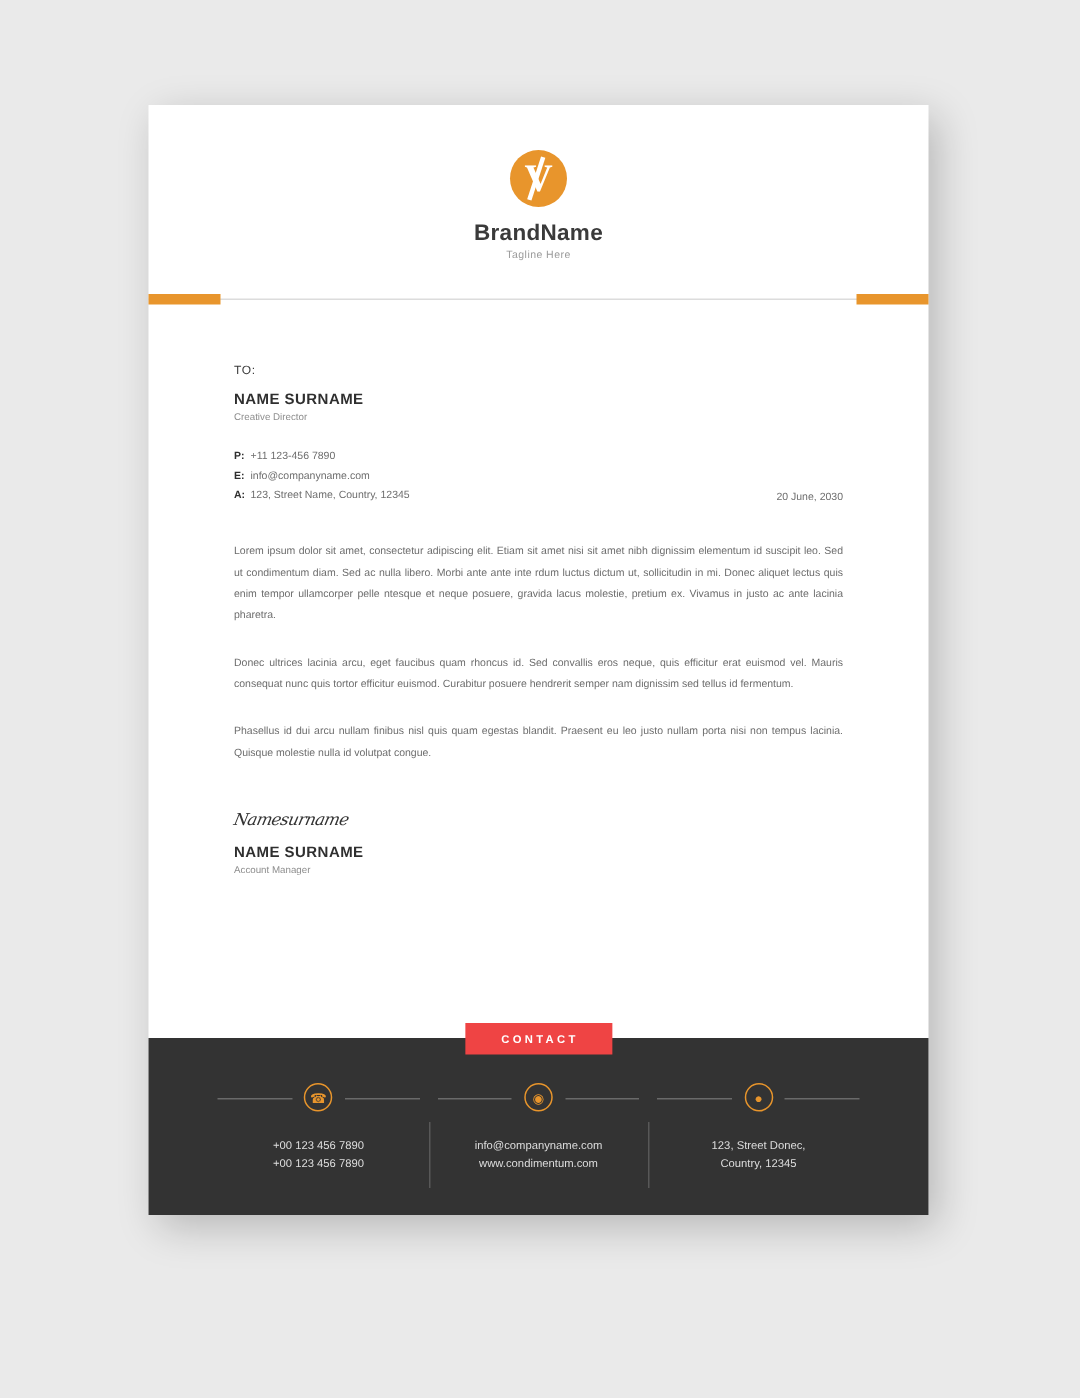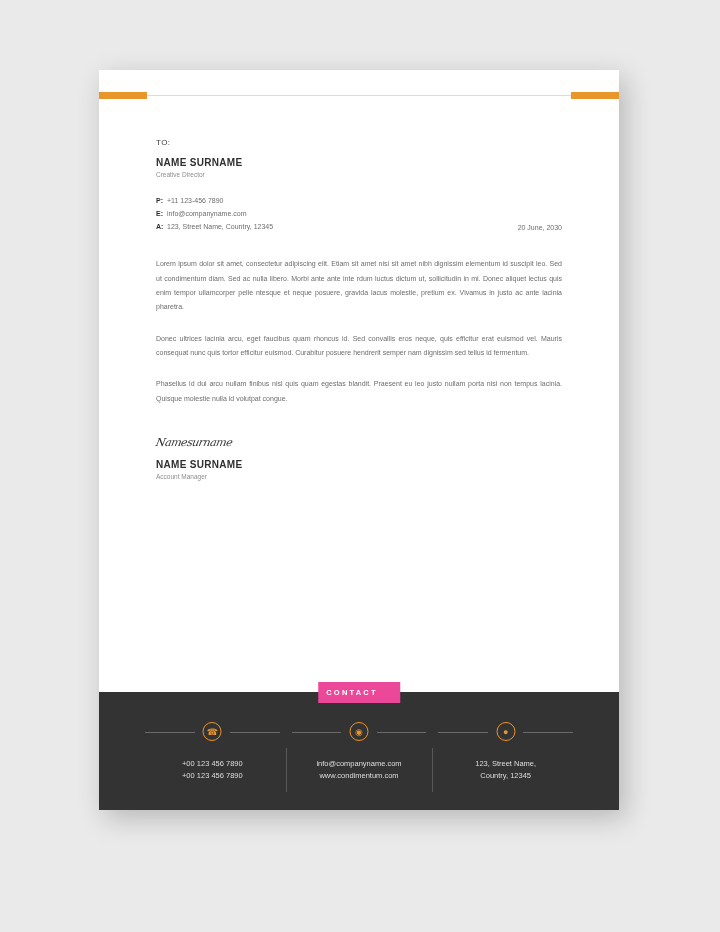--- a/index.html
+++ b/index.html
@@ -263,6 +263,14 @@
 <div class="stage">
   <div class="page">
 
+    <div class="header">
+      <div class="logo-mark">
+        <div class="v">V</div>
+        <div class="slash"></div>
+      </div>
+      <div class="brand-name">BrandName</div>
+      <div class="brand-tag">Tagline Here</div>
+    </div>
 
     <div class="rule-row">
       <div class="rule-line"></div>

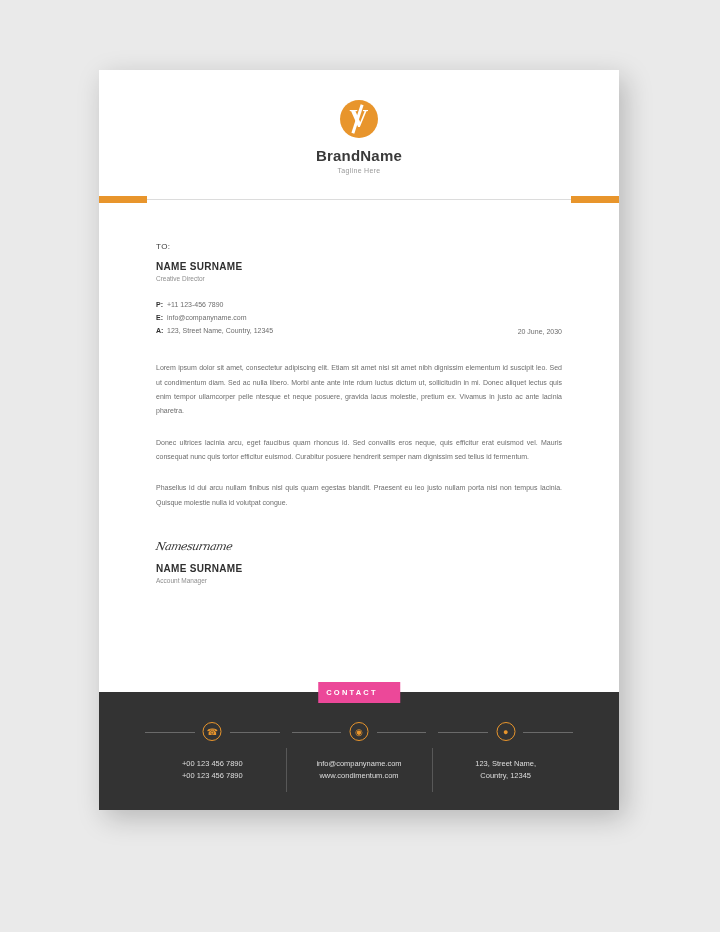--- a/index.html
+++ b/index.html
@@ -191,12 +191,12 @@
     top: -10px;
     left: 50%;
     transform: translateX(-50%);
-    background: #ec4899;
+    background: #ef4444;
     color: #ffffff;
     font-size: 7.5px;
     font-weight: bold;
     letter-spacing: 2.2px;
-    padding: 6px 22px 6px 8px;
+    padding: 6px 22px 6px 24px;
   }
   .footer-inner {
     display: flex;

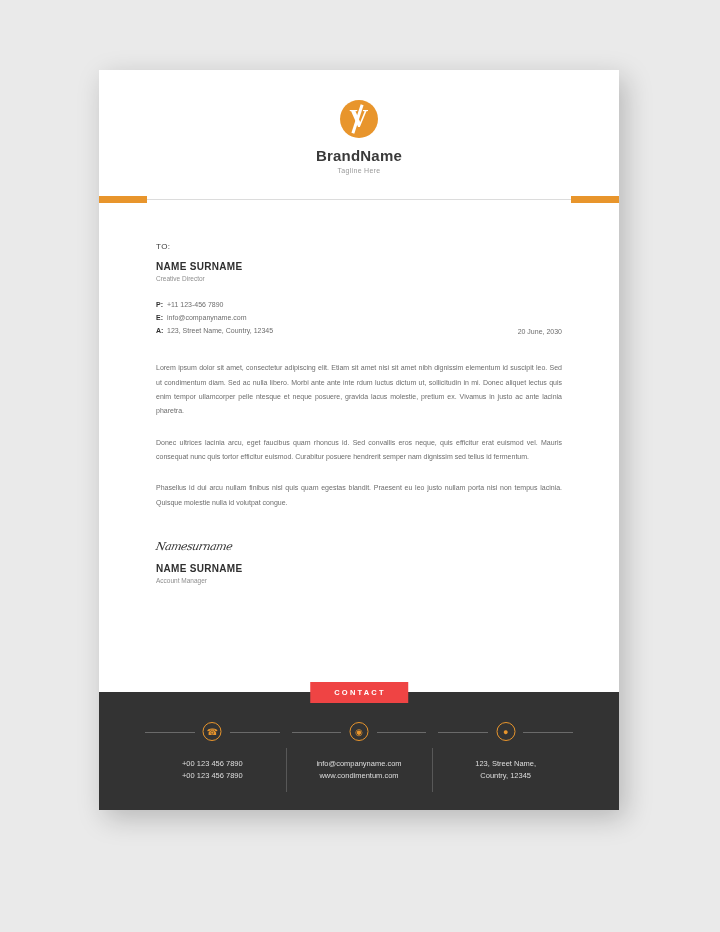--- a/index.html
+++ b/index.html
@@ -329,7 +329,7 @@
           <div class="icon-rail">
             <div class="circ">●</div>
           </div>
-          <div class="fline">123, Street Name,</div>
+          <div class="fline">123, Street Donec,</div>
           <div class="fline">Country, 12345</div>
         </div>
 

